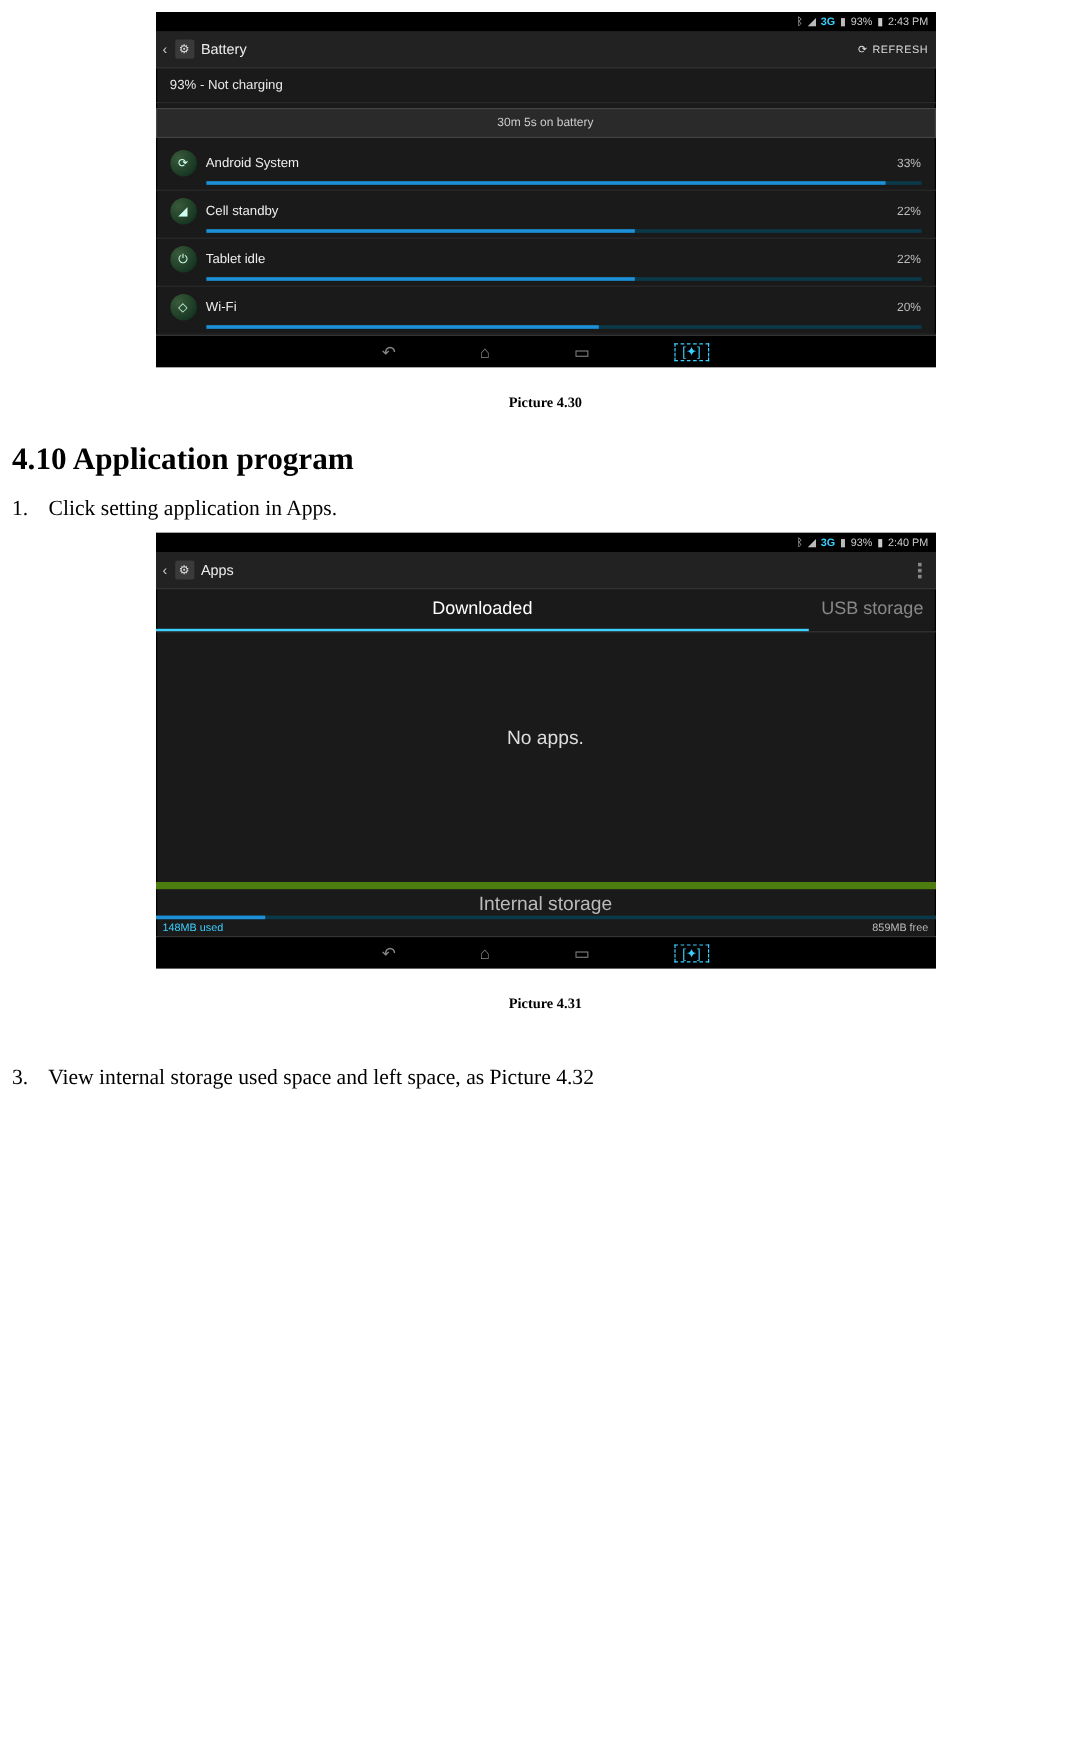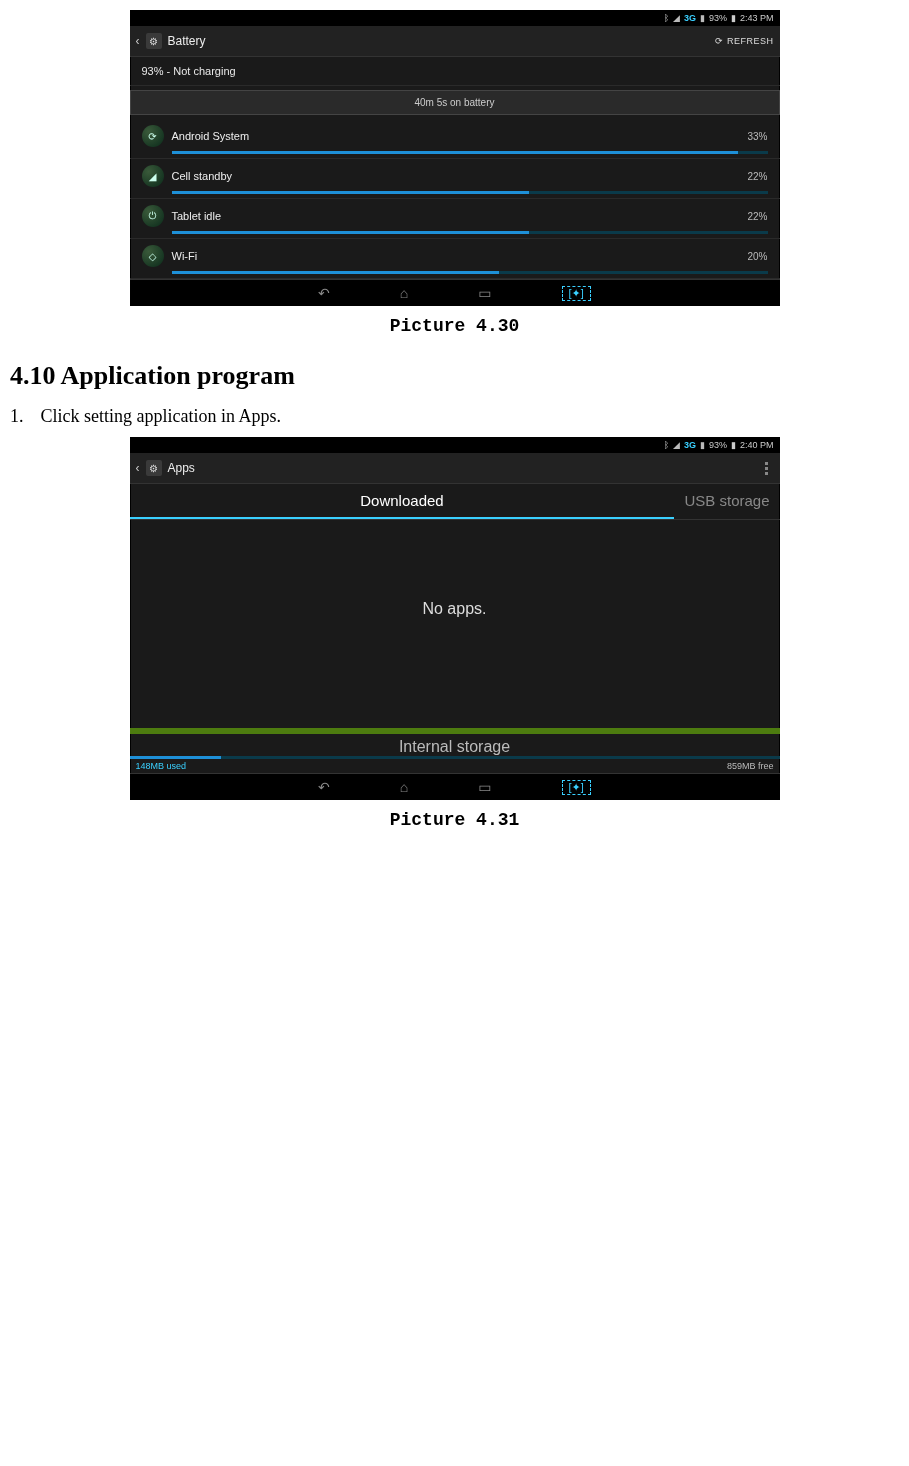--- a/index.html
+++ b/index.html
@@ -190,7 +190,7 @@
         <span>93% - Not charging</span>
       </div>
       <div class="bar-center">
-        <span>40m 5s on battery</span>
+        <span>30m 5s on battery</span>
       </div>
       <div class="usage-row">
         <div class="top">

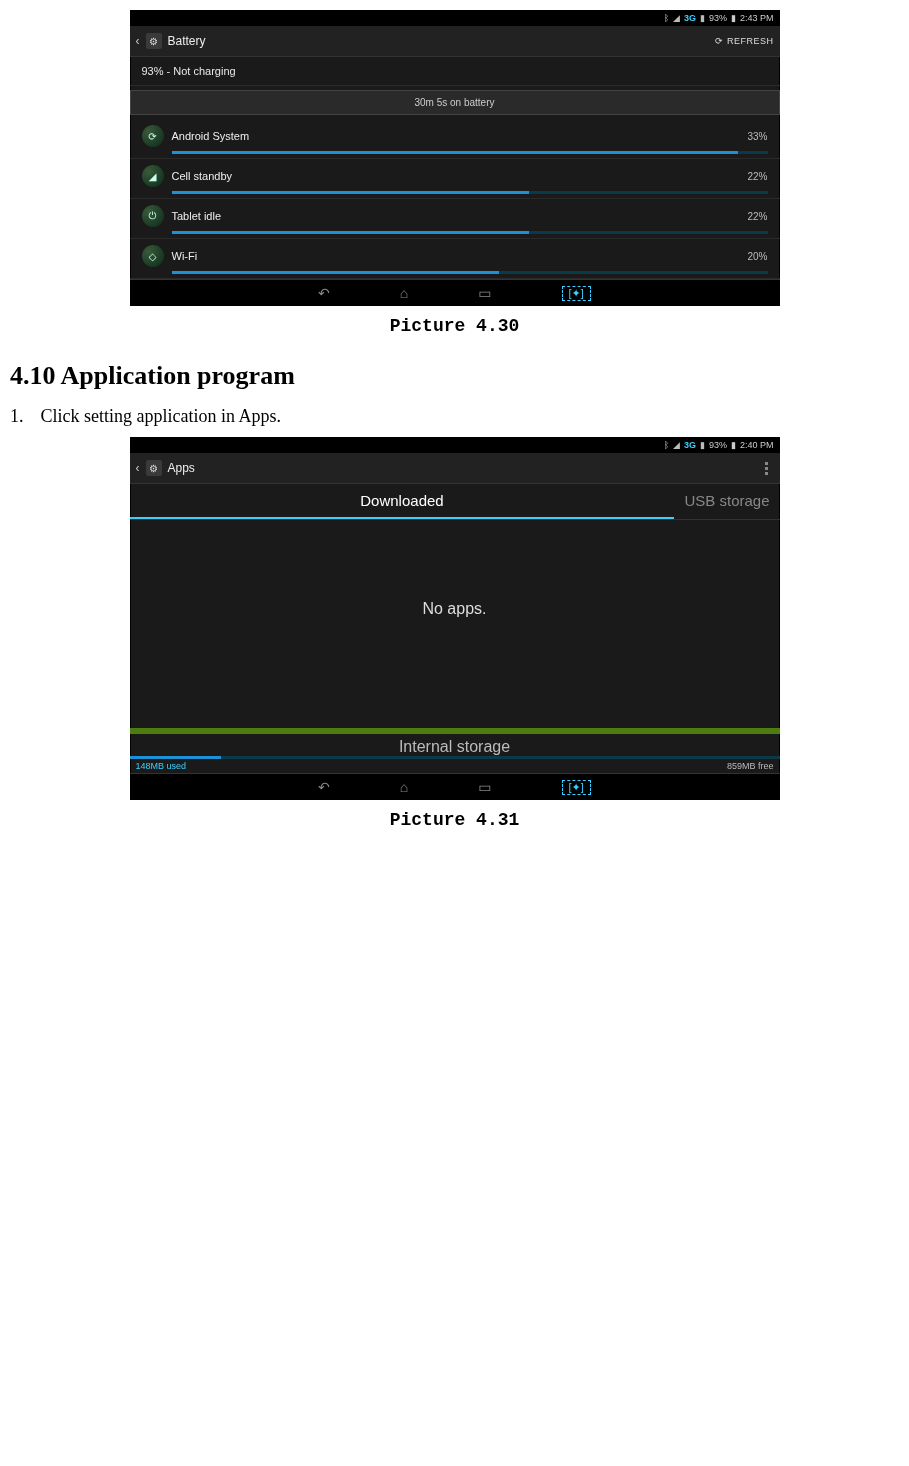--- a/index.html
+++ b/index.html
@@ -141,10 +141,10 @@
   .storage-line .used { color:#3ad0ff; }
   .storage-line .free { color:#bbb; }
   .caption {
-    font-family:Liberation Mono, monospace;
+    font-family:Liberation Serif, serif;
     font-weight:bold;
-    font-size:18px;
-    margin-top:10px;
+    font-size:12px;
+    margin-top:22px;
   }
   .heading {
     font-size:26px;

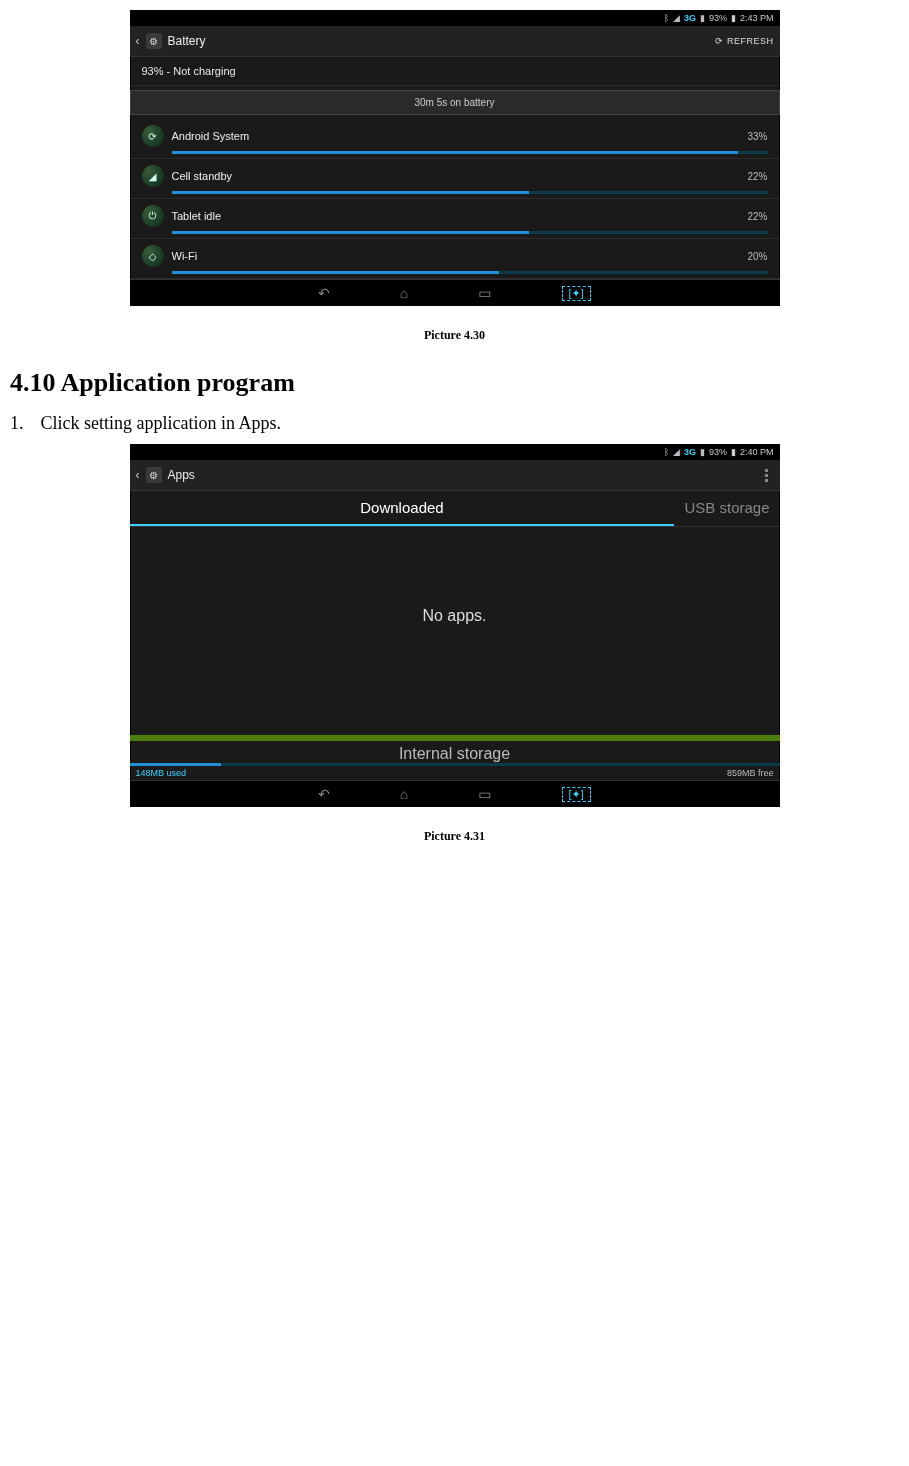--- a/index.html
+++ b/index.html
@@ -294,6 +294,10 @@
   </div>
 
   <div style="height:25px"></div>
+  <div class="list-line">
+    <span class="num">3.</span>
+    <span>View internal storage used space and left space, as Picture 4.32</span>
+  </div>
 
 </div>
 

